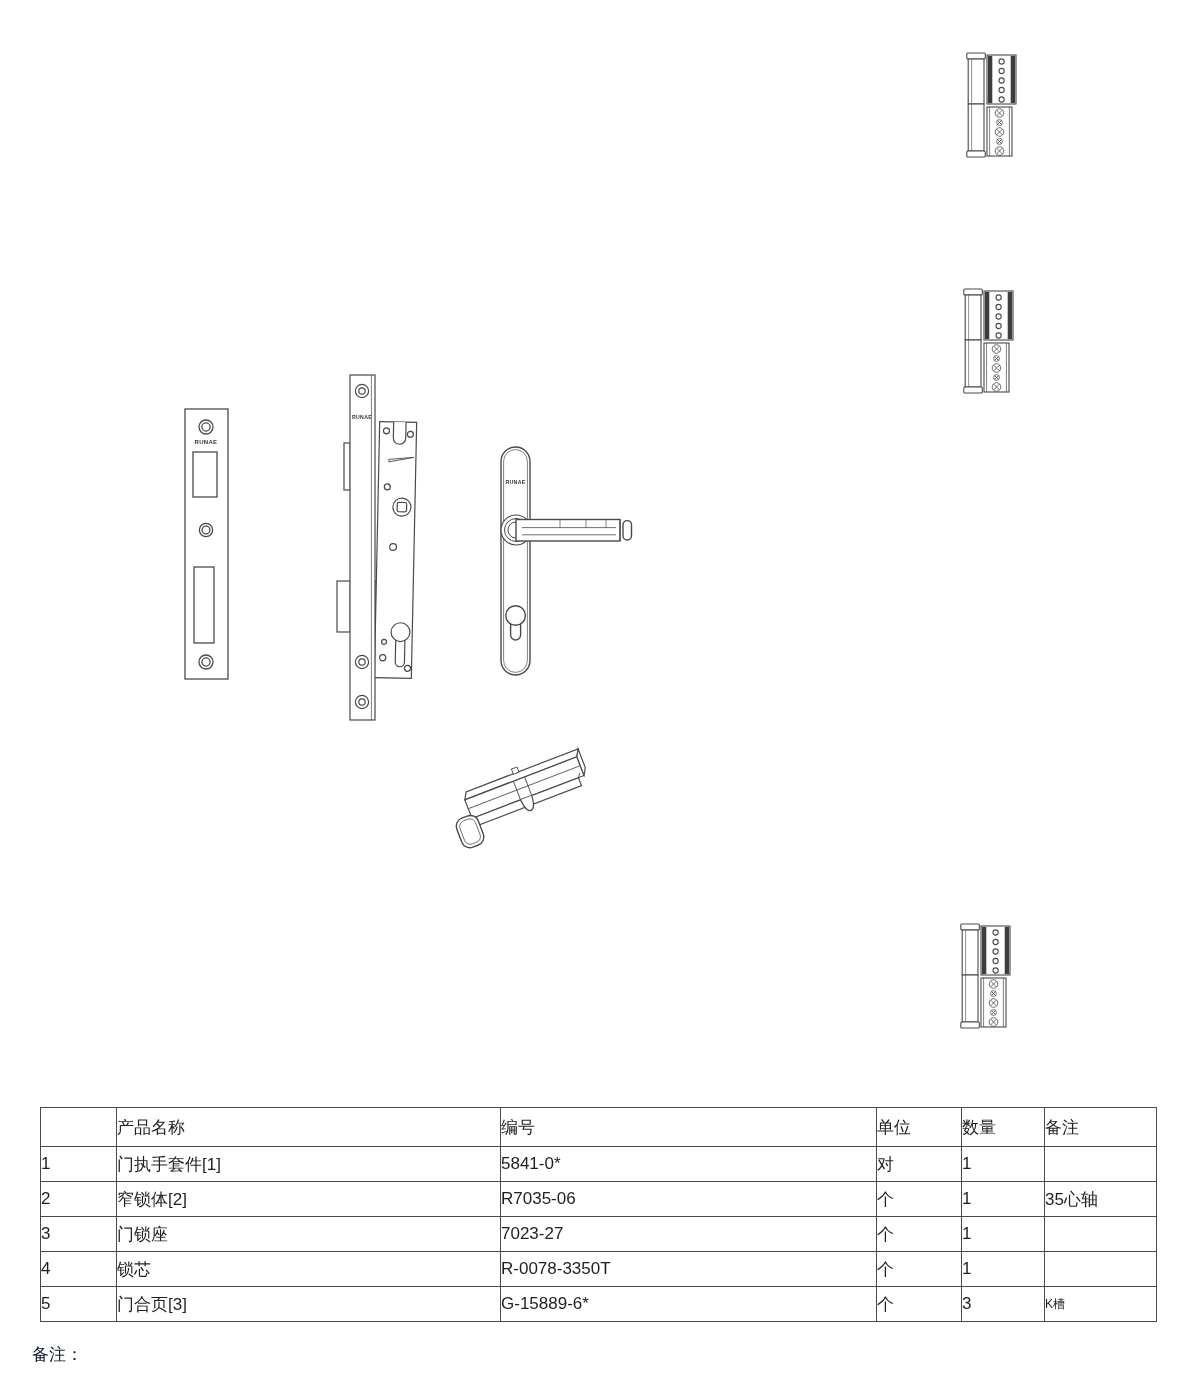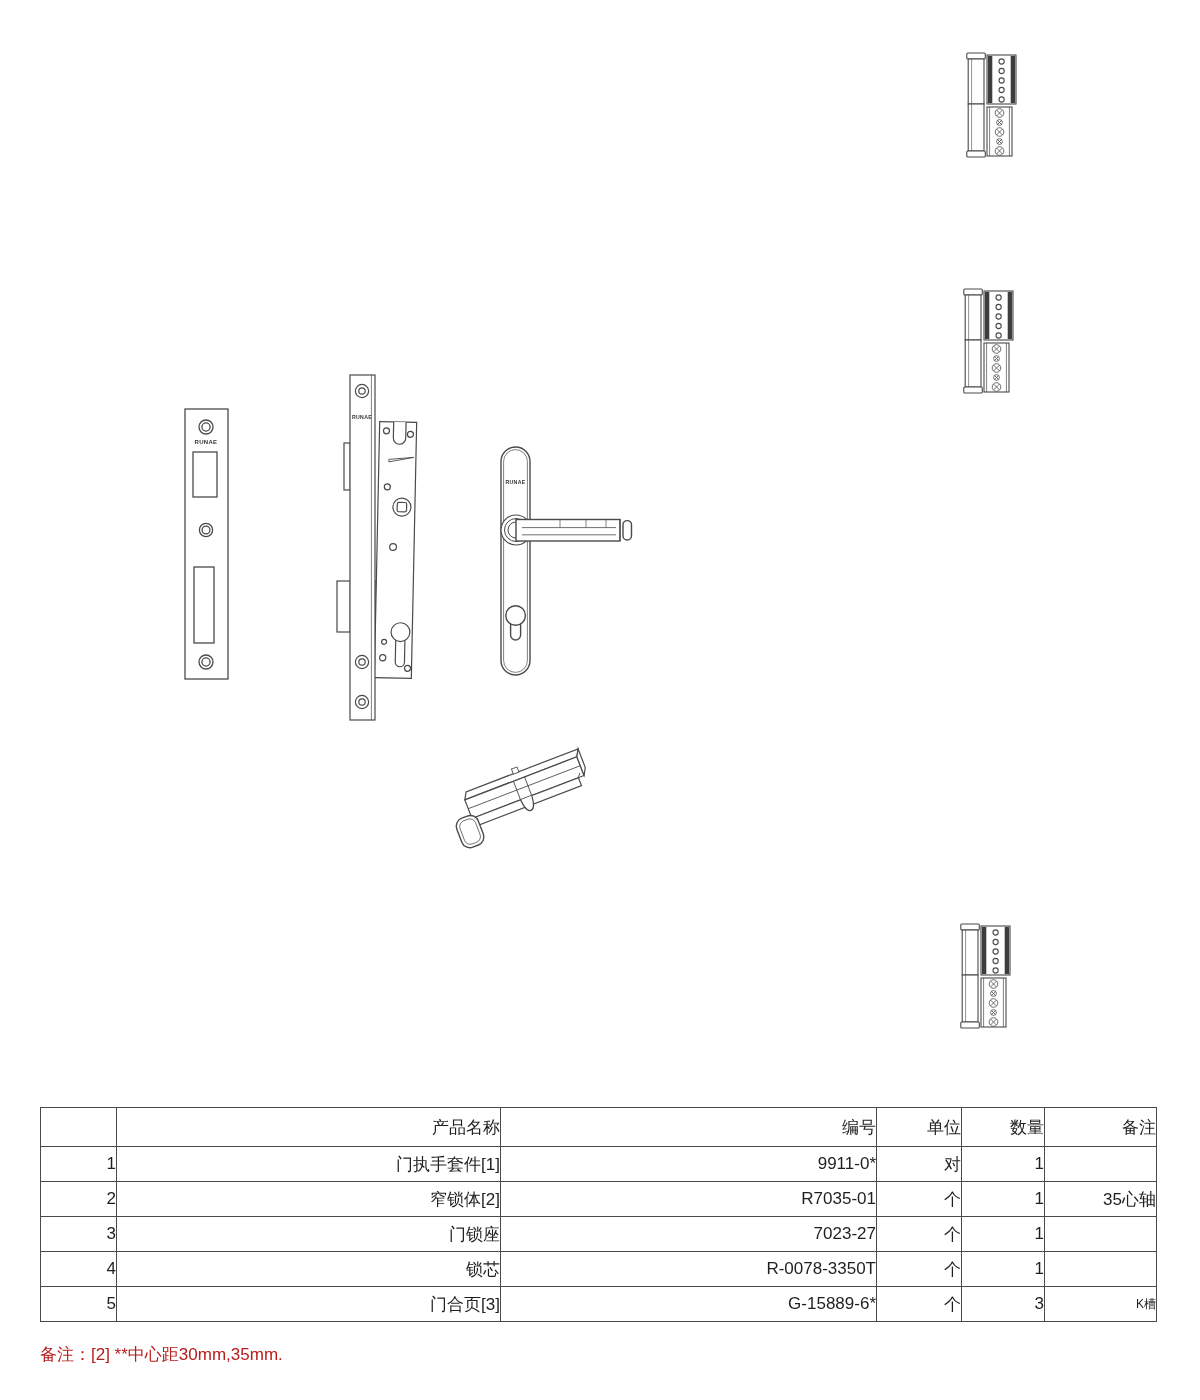--- a/index.html
+++ b/index.html
@@ -16,7 +16,7 @@
     font-size:17px;color:#1f1f1f;
   }
   table.parts th, table.parts td{
-    border:1.6px solid #4a4a4a;text-align:right;vertical-align:middle;
+    border:1.6px solid #4a4a4a;text-align:left;vertical-align:middle;
     font-weight:400;padding:0;overflow:hidden;white-space:nowrap;
   }
   table.parts thead tr{height:39px;}

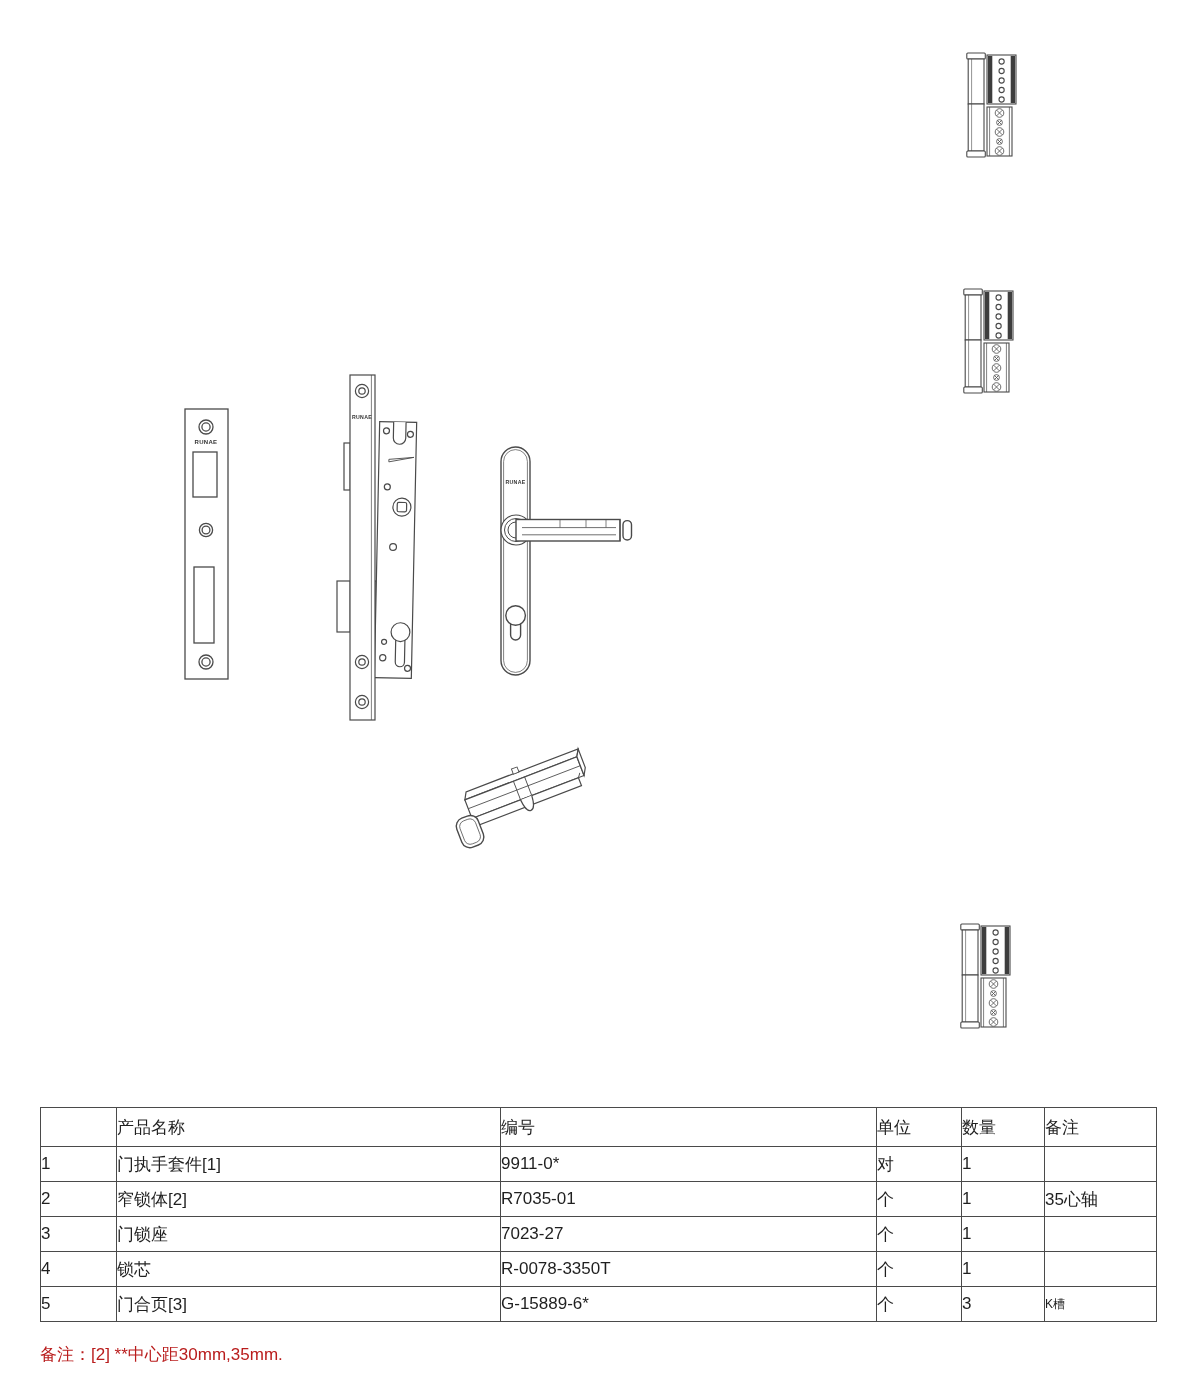--- a/index.html
+++ b/index.html
@@ -196,7 +196,7 @@
       <tr>
         <td>1</td>
         <td>门执手套件[1]</td>
-        <td>9911-0*</td>
+        <td>5841-0*</td>
         <td>对</td>
         <td>1</td>
         <td></td>

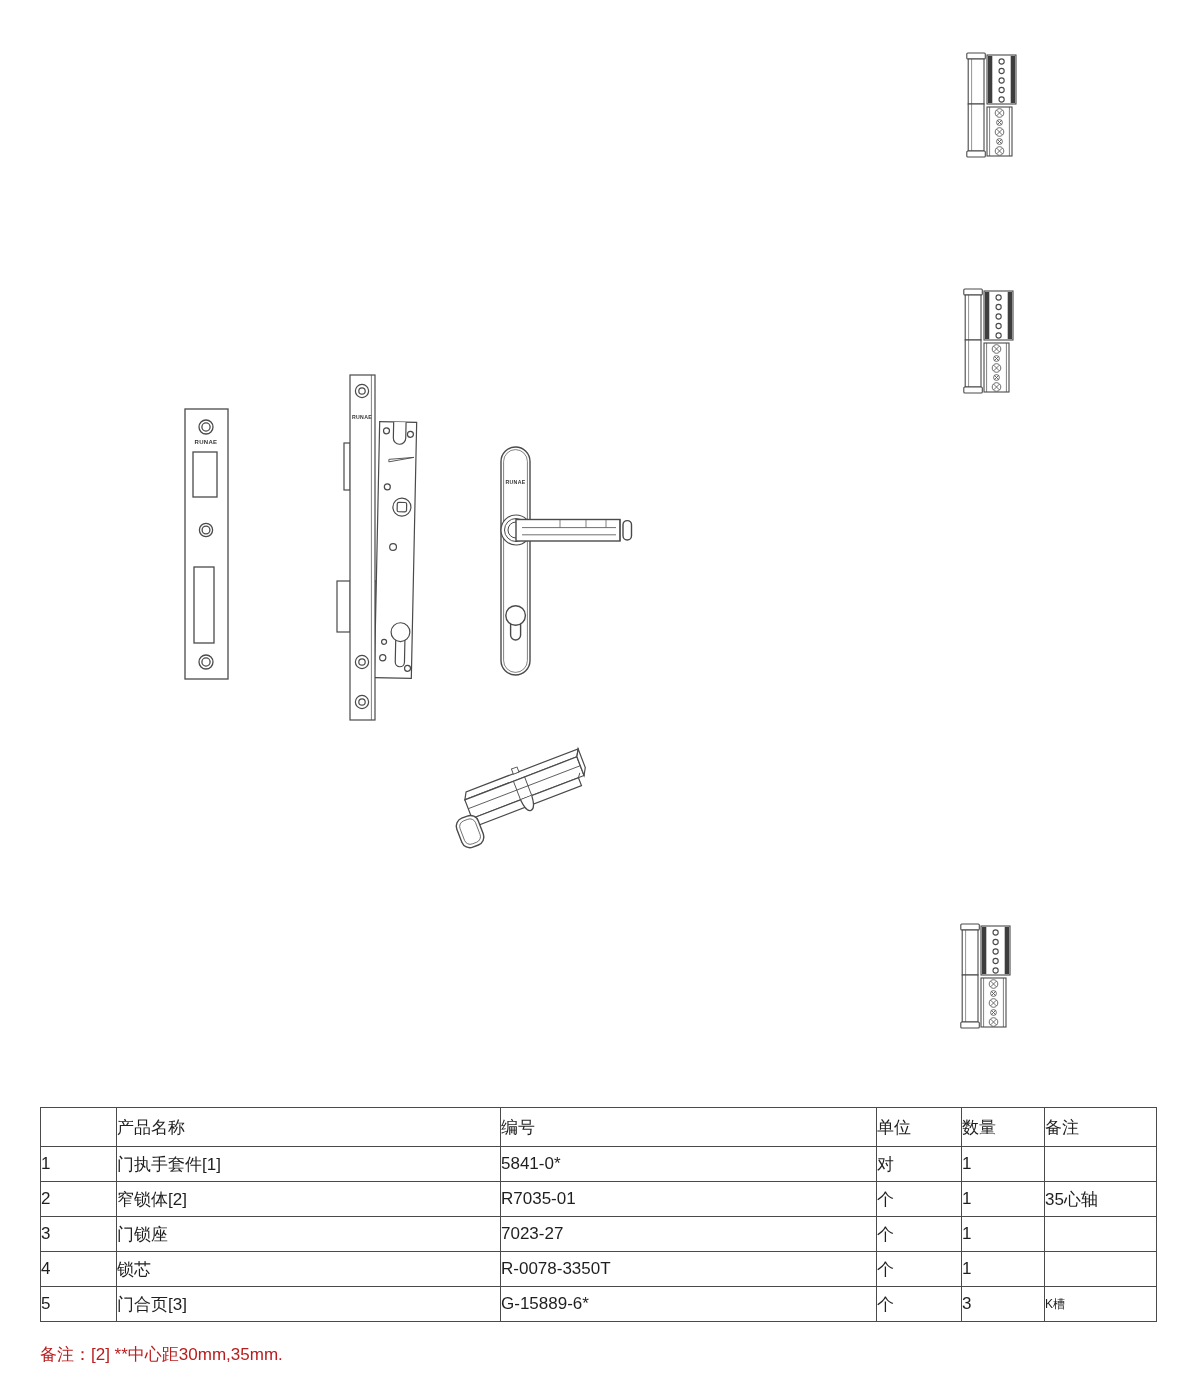--- a/index.html
+++ b/index.html
@@ -204,7 +204,7 @@
       <tr>
         <td>2</td>
         <td>窄锁体[2]</td>
-        <td>R7035-01</td>
+        <td>R7035-06</td>
         <td>个</td>
         <td>1</td>
         <td>35心轴</td>

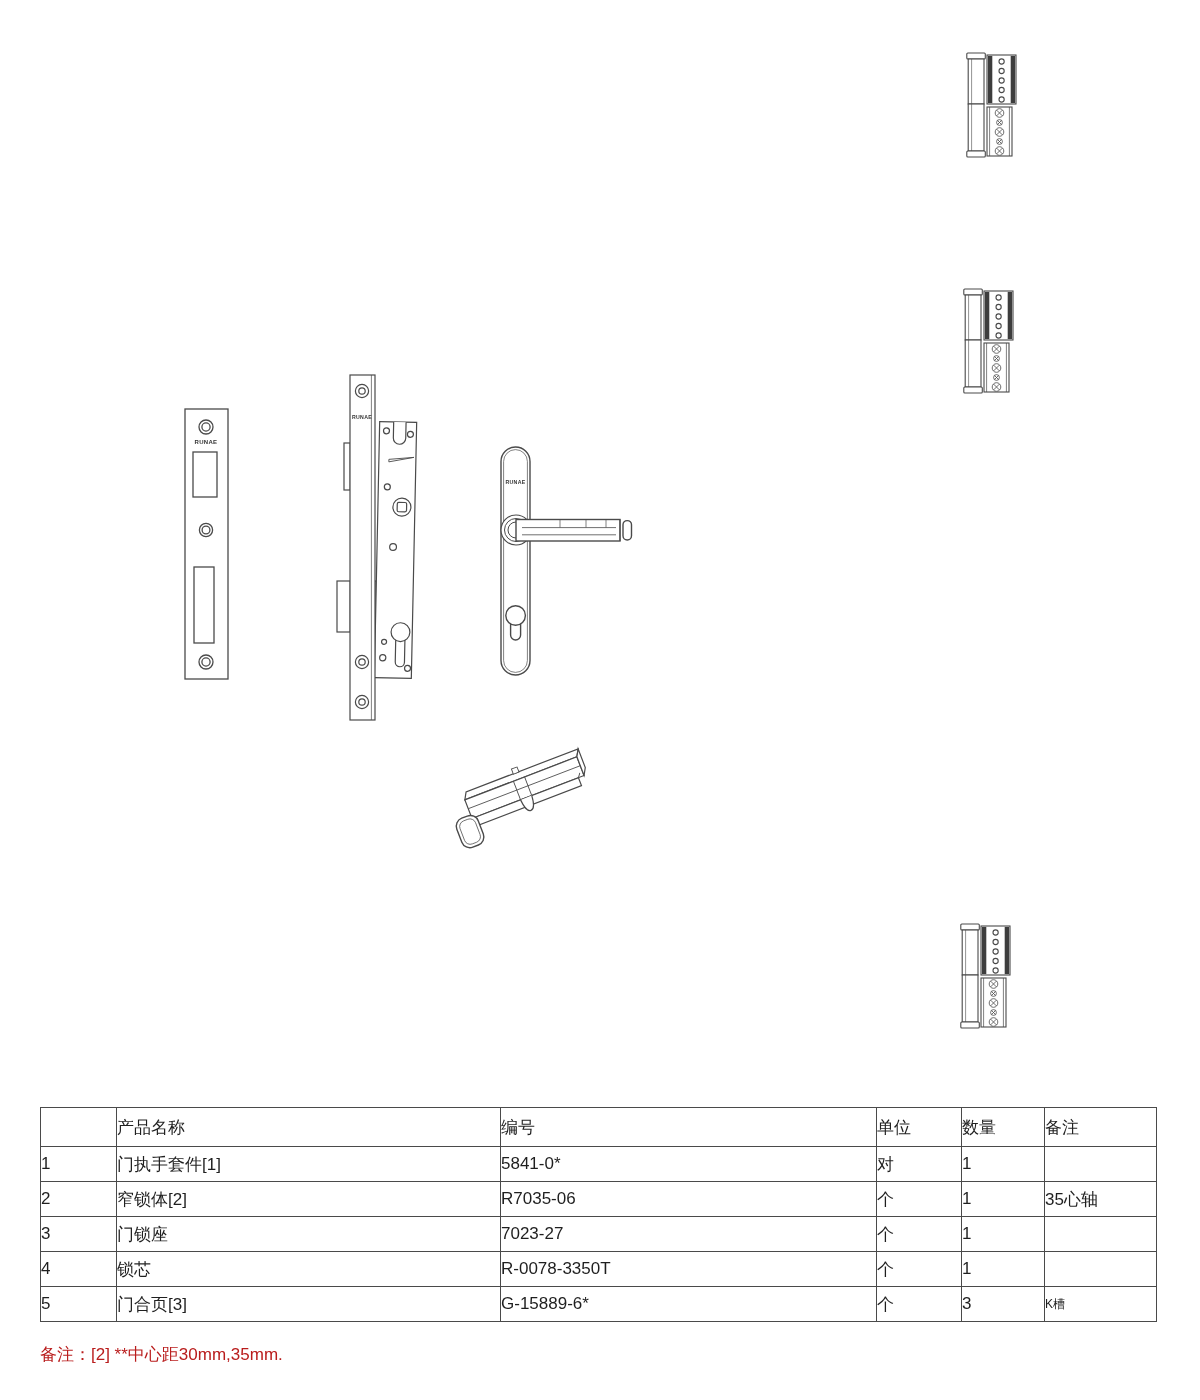--- a/index.html
+++ b/index.html
@@ -23,8 +23,8 @@
   table.parts tbody tr{height:35px;}
   td.small-note{font-size:12px;margin-top:45px;}
   .notes{
-    position:absolute;left:40px;top:1341px;font-size:17px;line-height:27px;
-    display:flex;color:#b91c1c;
+    position:absolute;left:32px;top:1341px;font-size:17px;line-height:27px;
+    display:flex;color:#0f172a;
   }
   .notes .notes-label{white-space:nowrap;}
   .notes .notes-lines div{white-space:nowrap;}

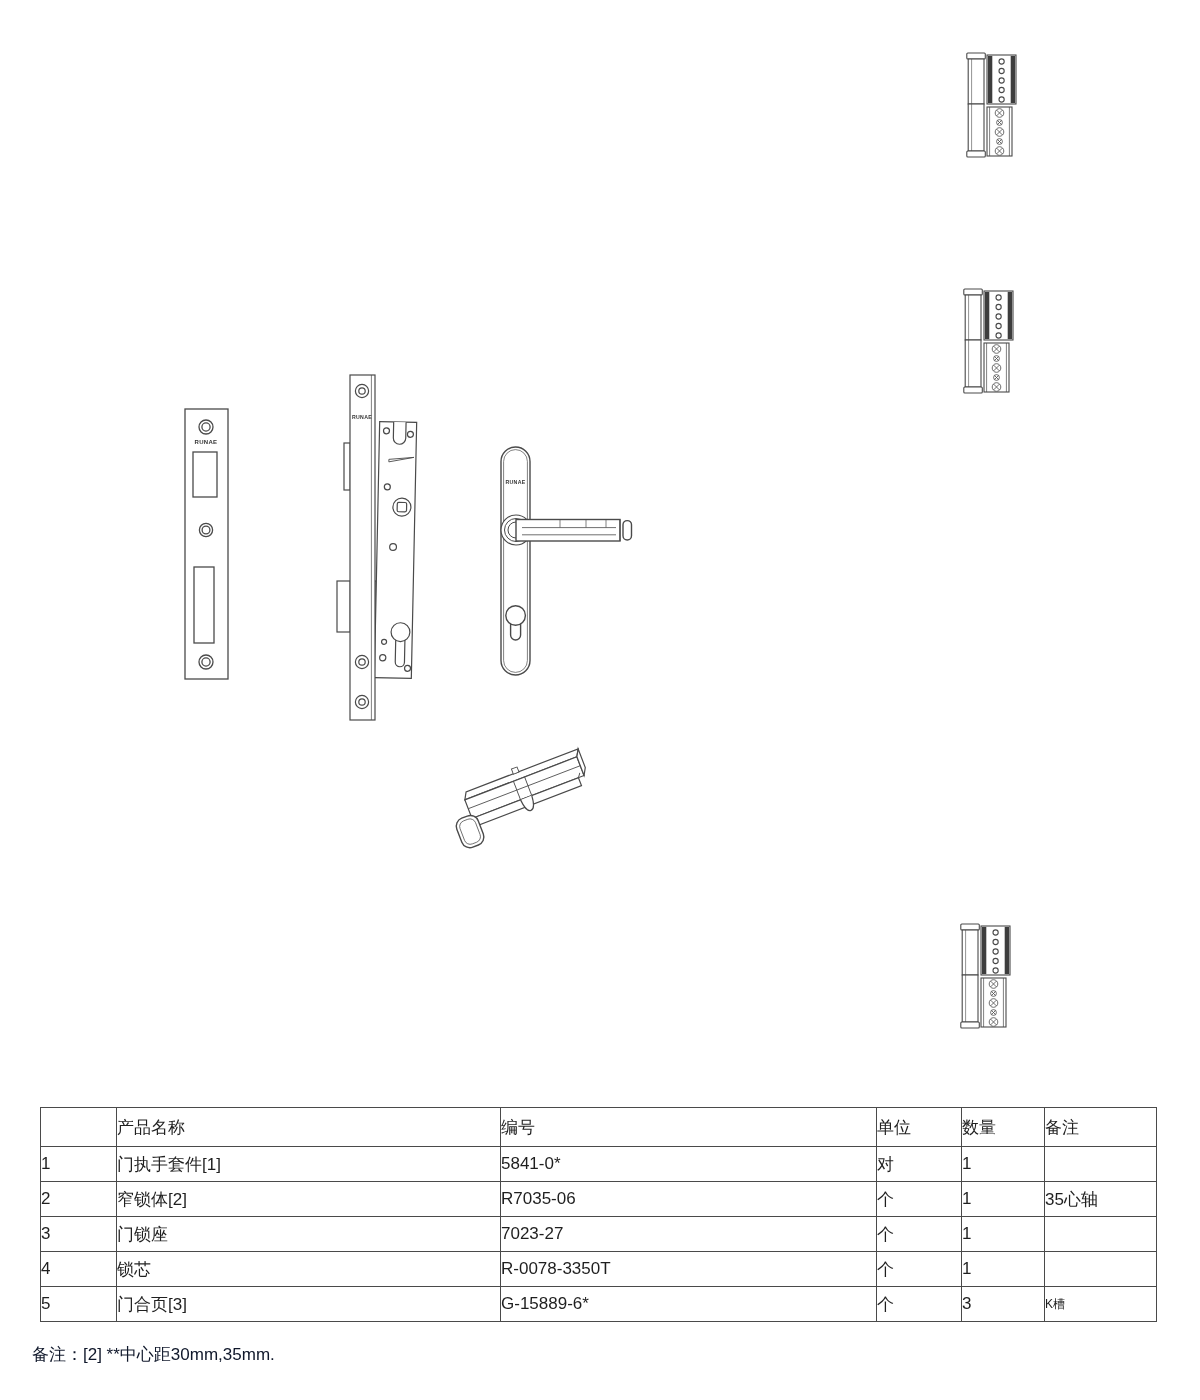--- a/index.html
+++ b/index.html
@@ -239,7 +239,6 @@
   <div class="notes">
     <div class="notes-label">备注：</div>
     <div class="notes-lines">
-      <div>[2] **中心距30mm,35mm.</div>
     </div>
   </div>
 

